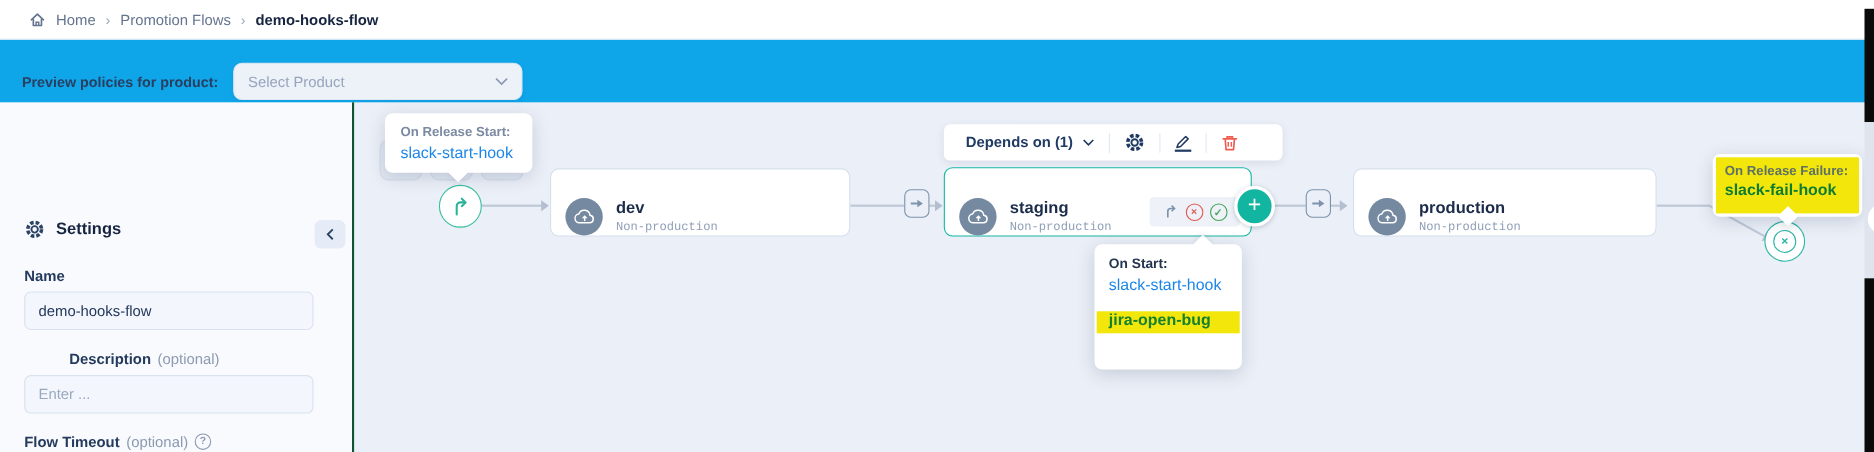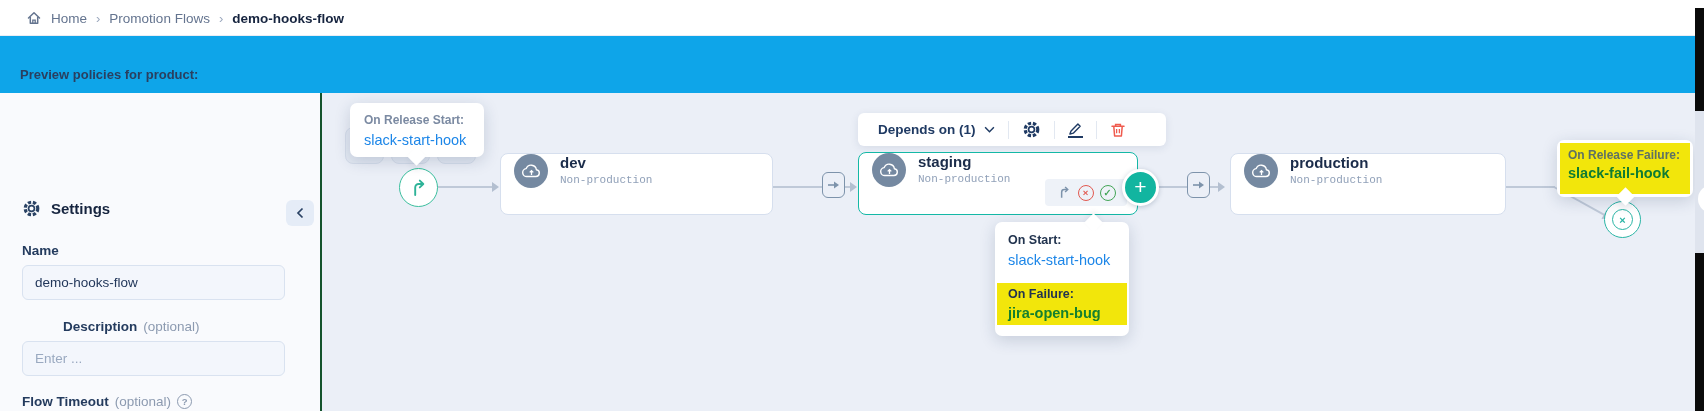--- a/index.html
+++ b/index.html
@@ -118,6 +118,14 @@
 
   <div class="preview-row">
     <span class="preview-label">Preview policies for product:</span>
+    <div class="select-box">
+      <span class="select-placeholder">Select Product</span>
+      <span class="chev">
+        <svg width="12" height="8" viewBox="0 0 12 8" fill="none">
+            <path d="M1 1.5 L6 6.5 L11 1.5" stroke="#8a99b5" stroke-width="1.5"></path>
+          </svg>
+      </span>
+    </div>
   </div>
 
   <div class="sidebar">

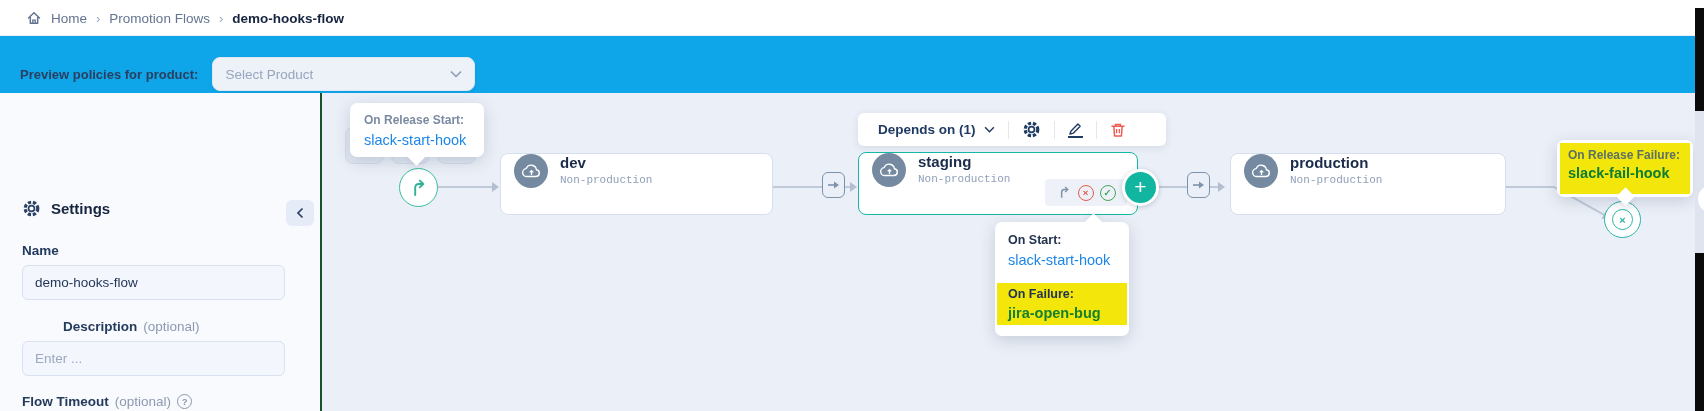--- a/index.html
+++ b/index.html
@@ -38,7 +38,7 @@
   .flow-line { position:absolute; height:2px; background:#bfc9d8; top:186px; z-index:1; }
   .arrow-right { position:absolute; top:182px; width:0; height:0; border-top:5px solid transparent; border-bottom:5px solid transparent; border-left:7px solid #b3bfd0; z-index:1; }
 
-  .node-card { position:absolute; top:153px; height:62px; background:#fff; border:1px solid #d6dfee; border-radius:8px; display:flex; align-items:flex-start; padding-left:13px; gap:12px; z-index:2; cursor:pointer; }
+  .node-card { position:absolute; top:153px; height:62px; background:#fff; border:1px solid #d6dfee; border-radius:8px; display:flex; align-items:flex-end; padding-left:13px; gap:12px; z-index:2; cursor:pointer; }
   .node-card.selected { top:152px; height:63px; border:1.5px solid #14b8a6; }
   .env-icon { width:34px; height:34px; background:#7589a1; border-radius:50%; display:flex; align-items:center; justify-content:center; flex:0 0 auto; }
   .node-title { font-size:15px; font-weight:700; color:#1b2c4a; line-height:1.25; }

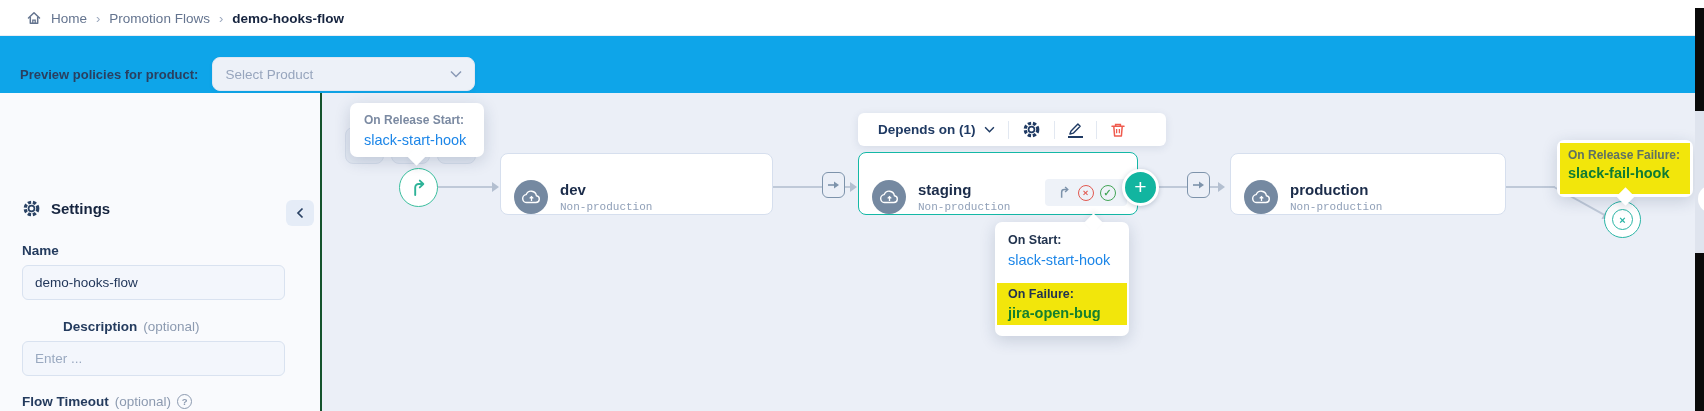--- a/index.html
+++ b/index.html
@@ -296,7 +296,6 @@
     <div class="tt-row">On Start:</div>
     <div class="tt-row link">slack-start-hook</div>
     <div class="tt-spacer"></div>
-    <div class="tt-row hl">On Failure:</div>
     <div class="tt-row hl link-green">jira-open-bug</div>
   </div>
 

